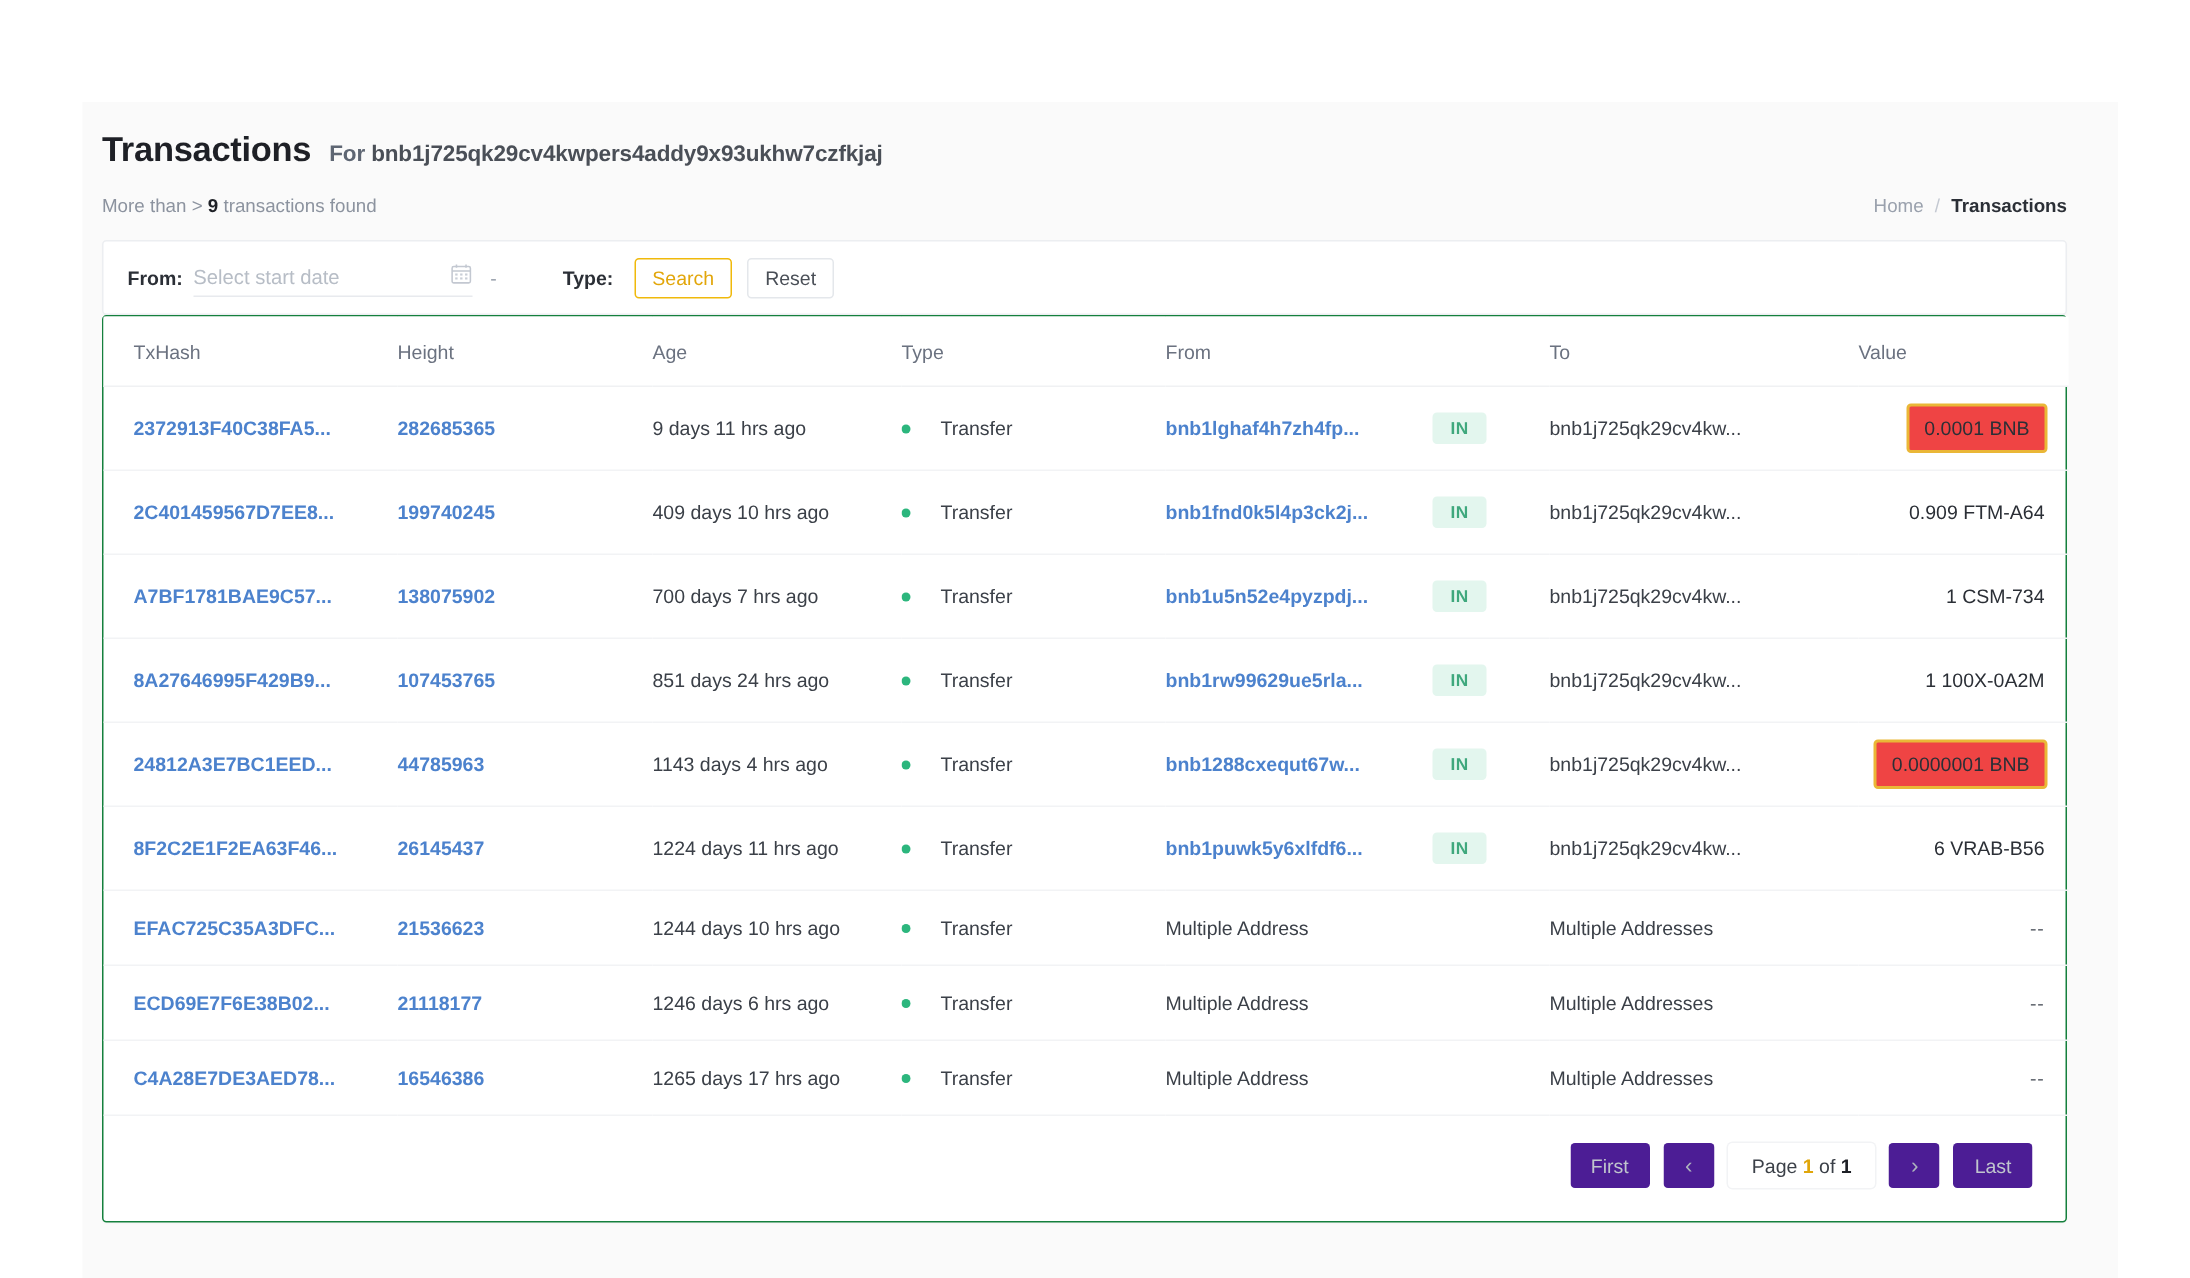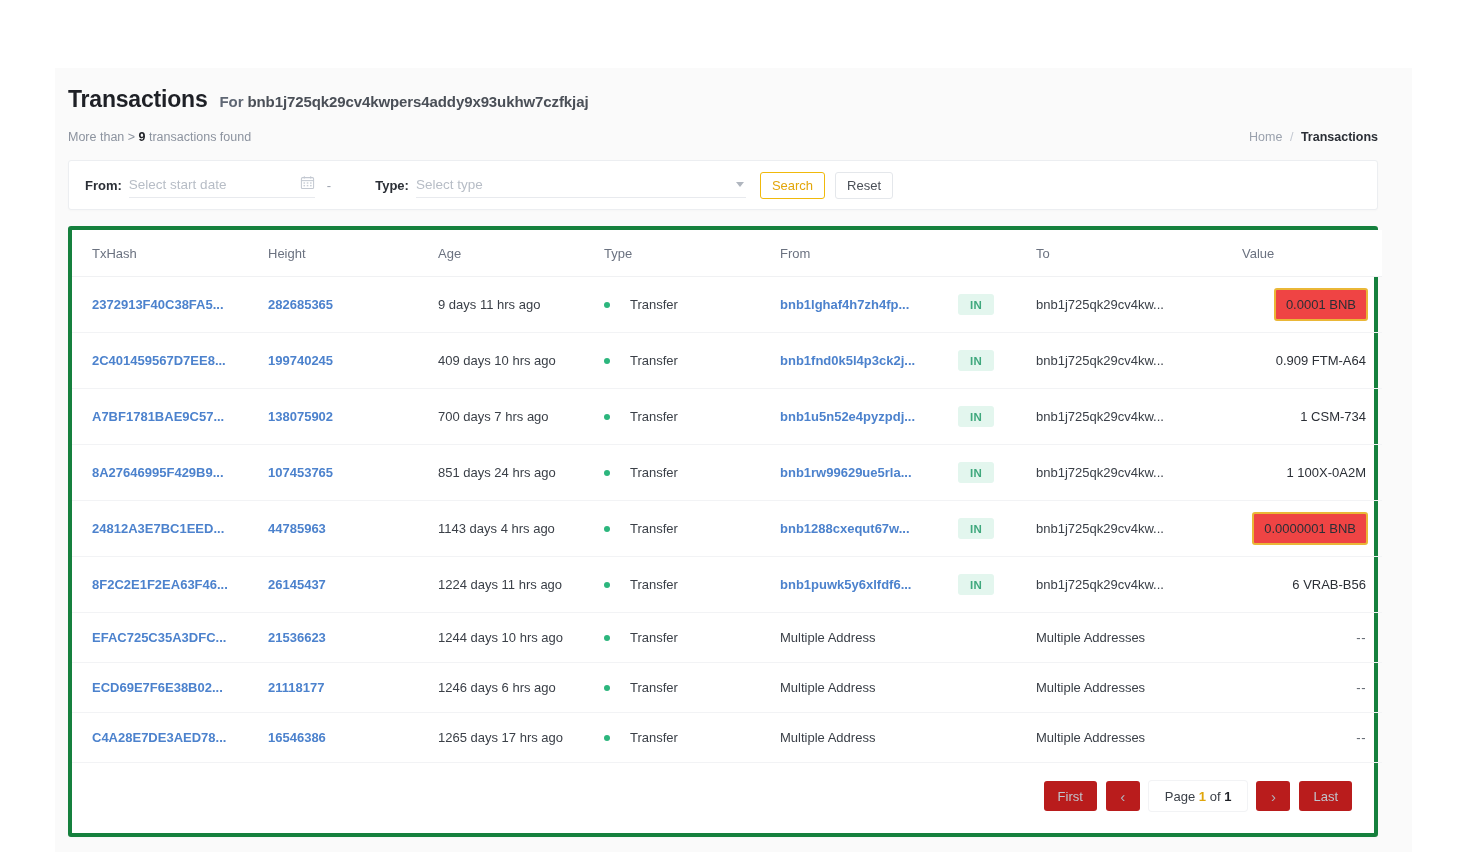--- a/index.html
+++ b/index.html
@@ -334,10 +334,6 @@
 
       <div class="fld" style="margin-left:32px;">
         <span class="fld-label">Type:</span>
-        <div class="type-input">
-          <span class="ph">Select type</span>
-          <span class="caret"></span>
-        </div>
       </div>
 
       <div class="btn btn-search">Search</div>

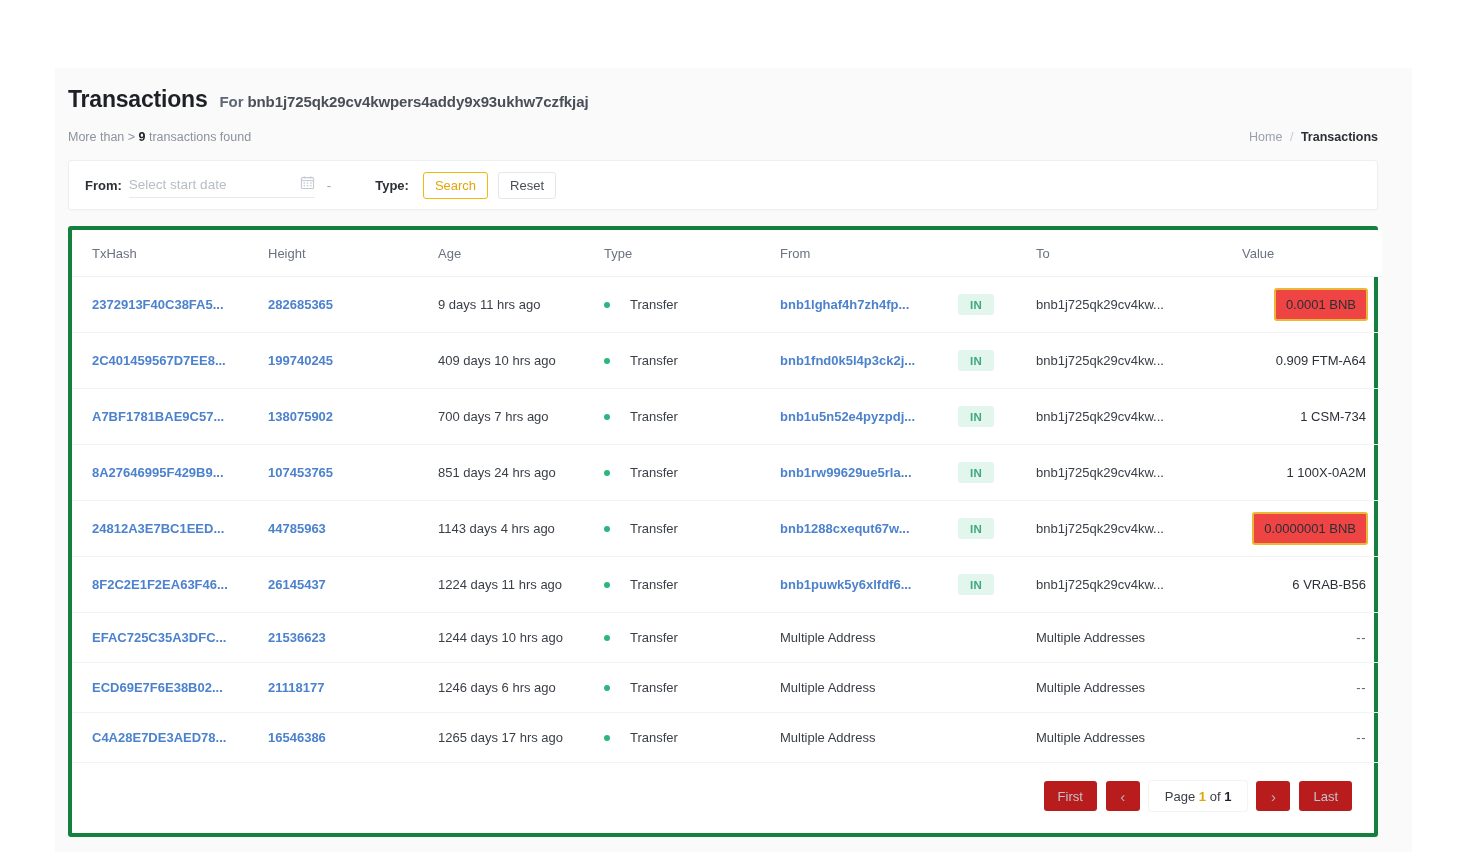--- a/index.html
+++ b/index.html
@@ -153,9 +153,8 @@
 
   
   .table-card {
-    margin-top: 16px;
     background: #ffffff;
-    border: 4px solid #15803d;
+    border: 1px solid #15803d;
     border-radius: 3px;
     box-shadow: 0 1px 2px rgba(20,24,33,0.02);
   }

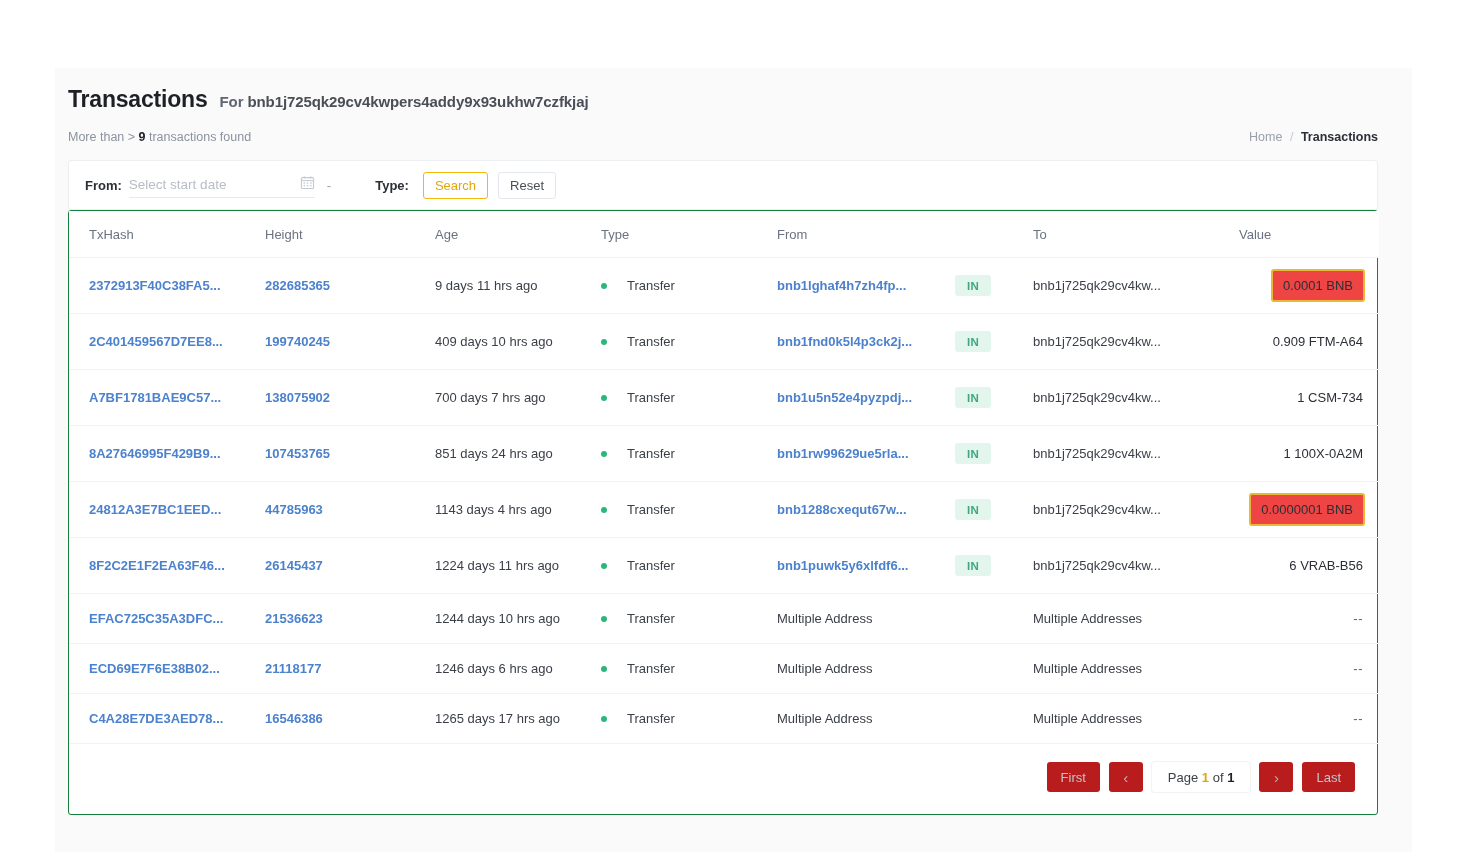--- a/index.html
+++ b/index.html
@@ -258,7 +258,7 @@
     min-width: 34px;
     padding: 0 13px;
     border-radius: 3px;
-    background: #b91c1c;
+    background: #4c1d95;
     color: #c0c5cd;
     font-size: 13px;
     display: flex;

